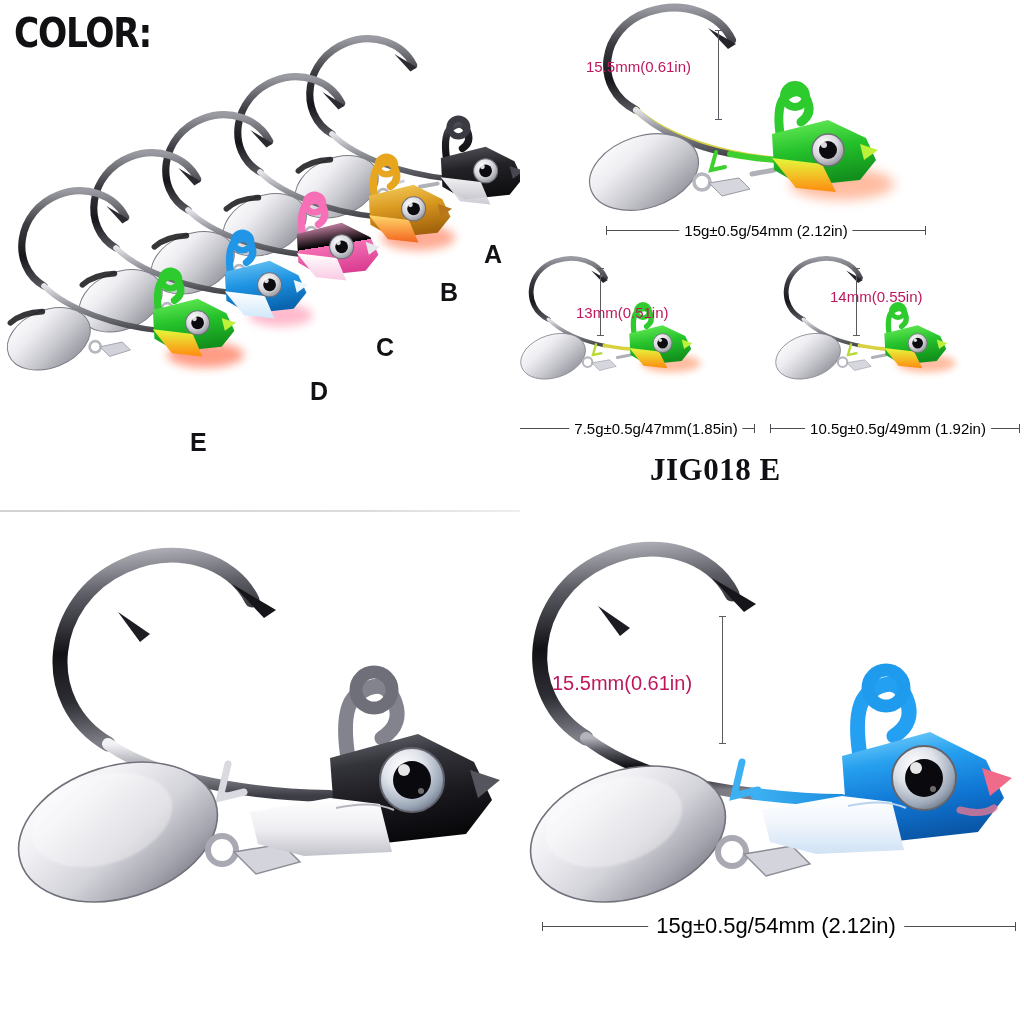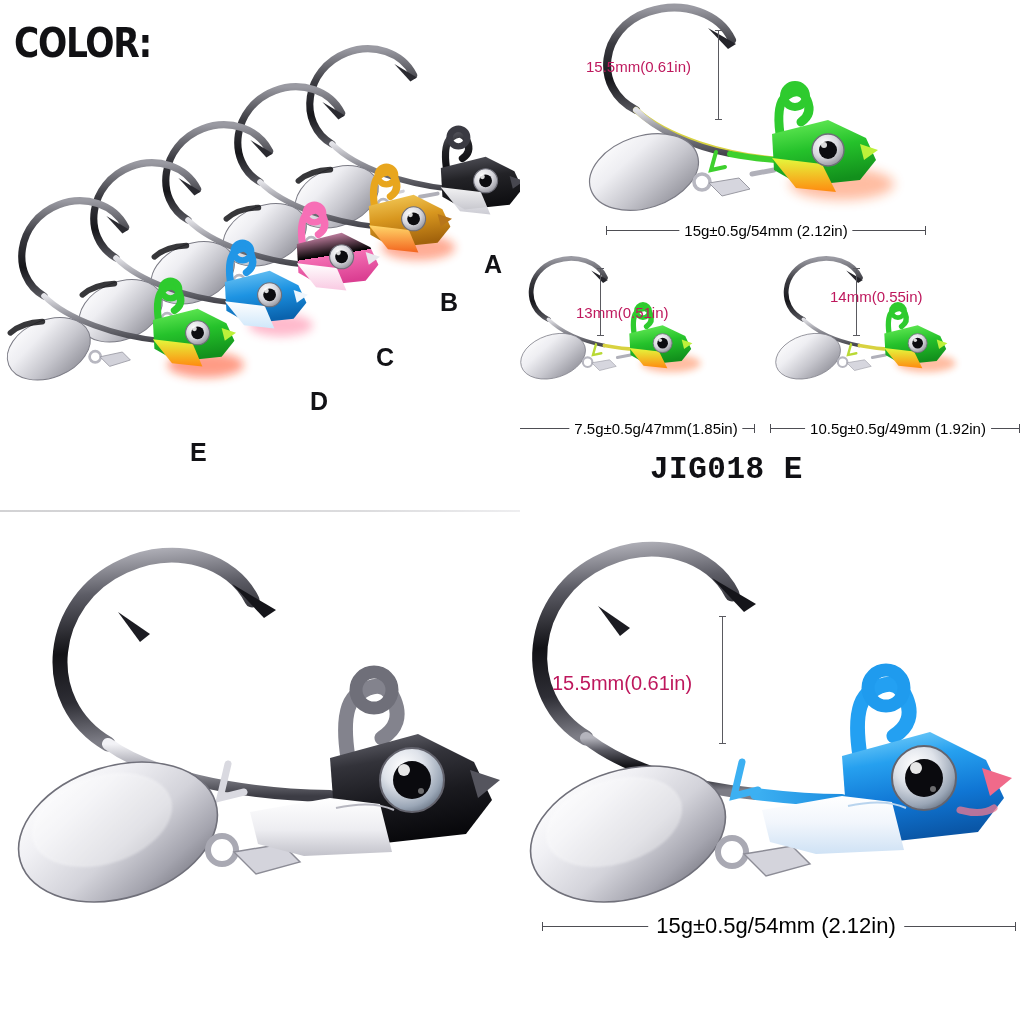--- a/index.html
+++ b/index.html
@@ -26,7 +26,7 @@
     background: #ffffff;
     overflow: hidden;
   }
-  #panel-color   { left: 0;   top: 10px;   width: 520px; height: 510px; }
+  #panel-color   { left: 0;   top: 0;   width: 520px; height: 510px; }
   #panel-specs   { left: 520px; top: 0;  width: 504px; height: 510px; }
   #panel-black   { left: 0;   top: 512px; width: 520px; height: 512px; }
   #panel-blue    { left: 520px; top: 512px; width: 504px; height: 512px; }

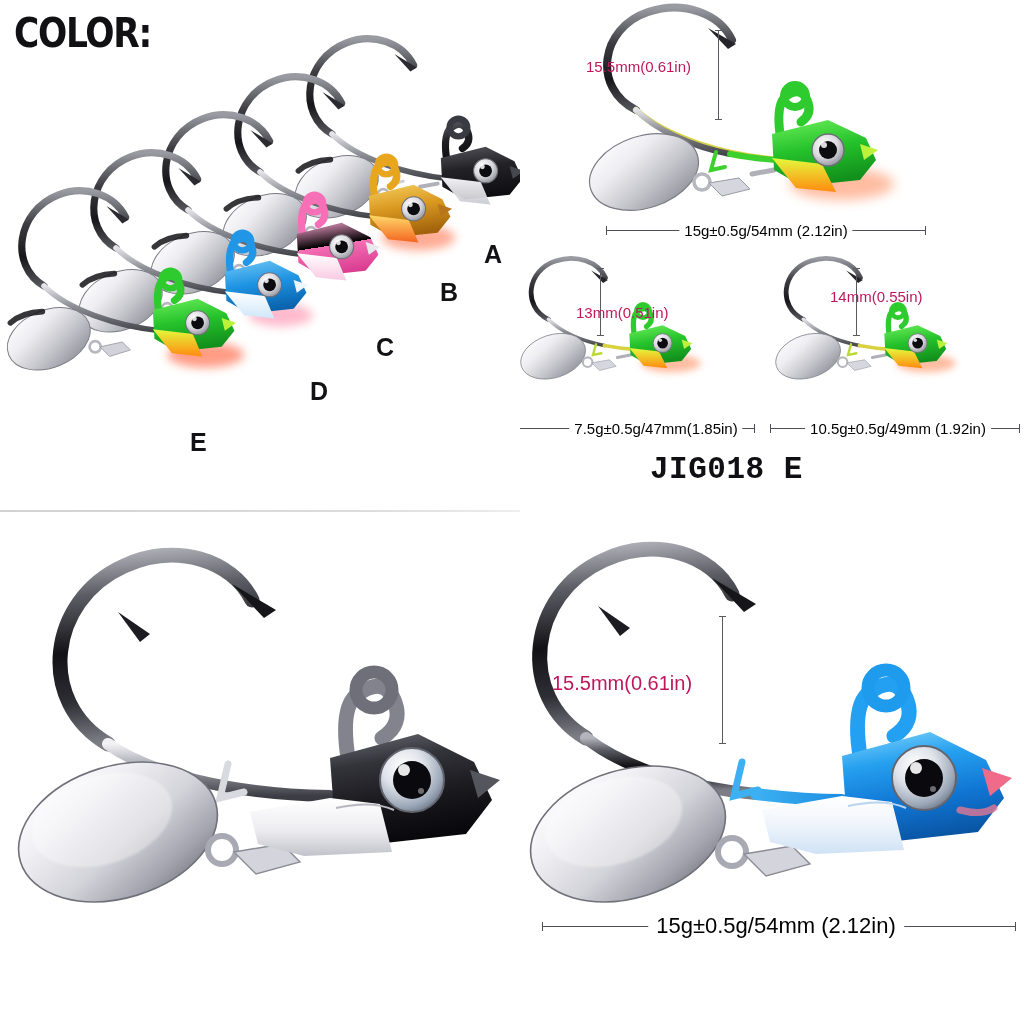--- a/index.html
+++ b/index.html
@@ -58,7 +58,7 @@
     position: absolute;
     left: 130px;
     top: 452px;
-    font-family: Liberation Mono, monospace;
+    font-family: Liberation Serif, serif;
     font-weight: bold;
     font-size: 31px;
     letter-spacing: 0.5px;

